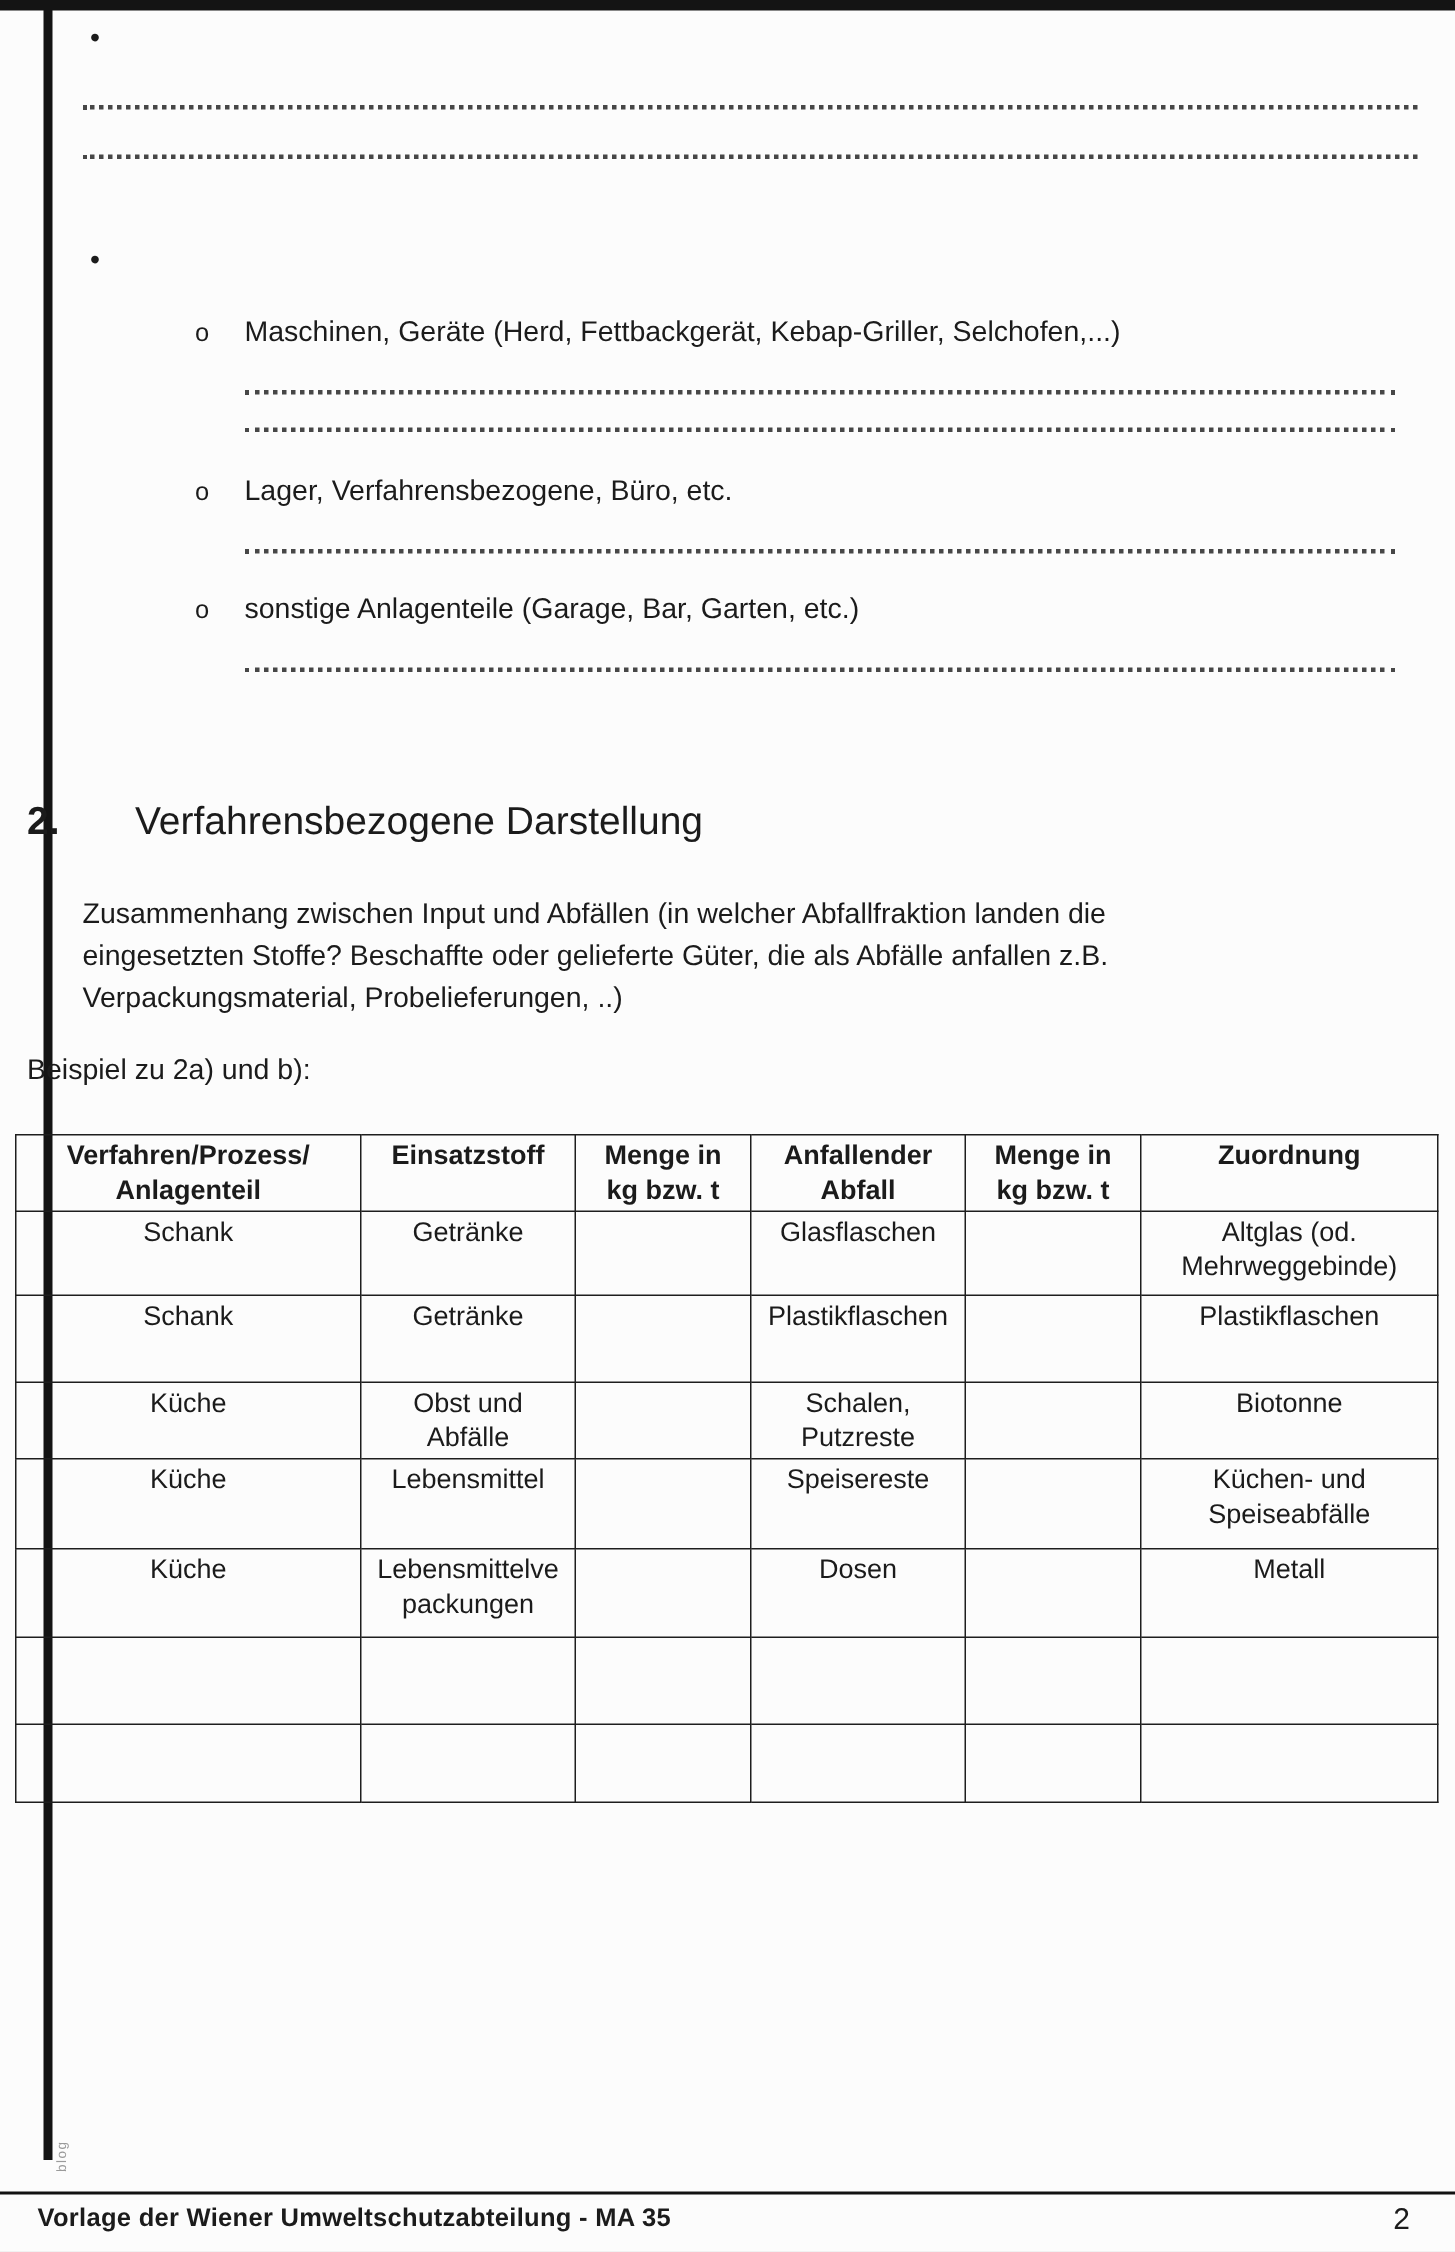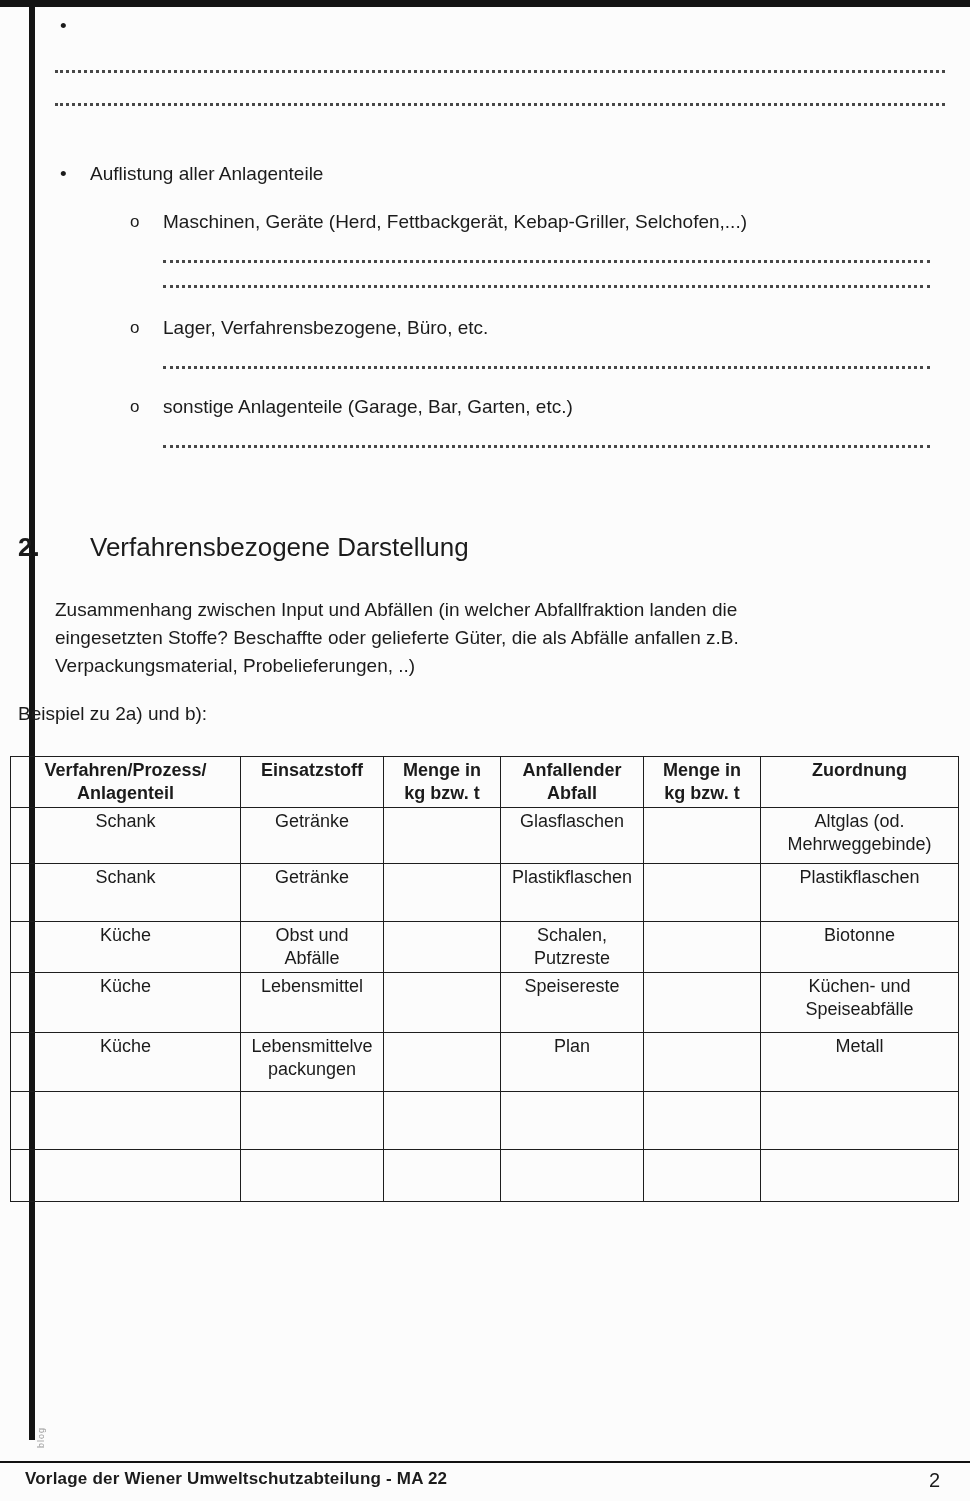--- a/index.html
+++ b/index.html
@@ -85,7 +85,6 @@
 
     <div class="bullet-row bullet2">
       <span class="bullet-marker">•</span>
-      <span class="bullet-text">Auflistung aller Anlagenteile</span>
     </div>
 
     <div class="sub-row sub1">

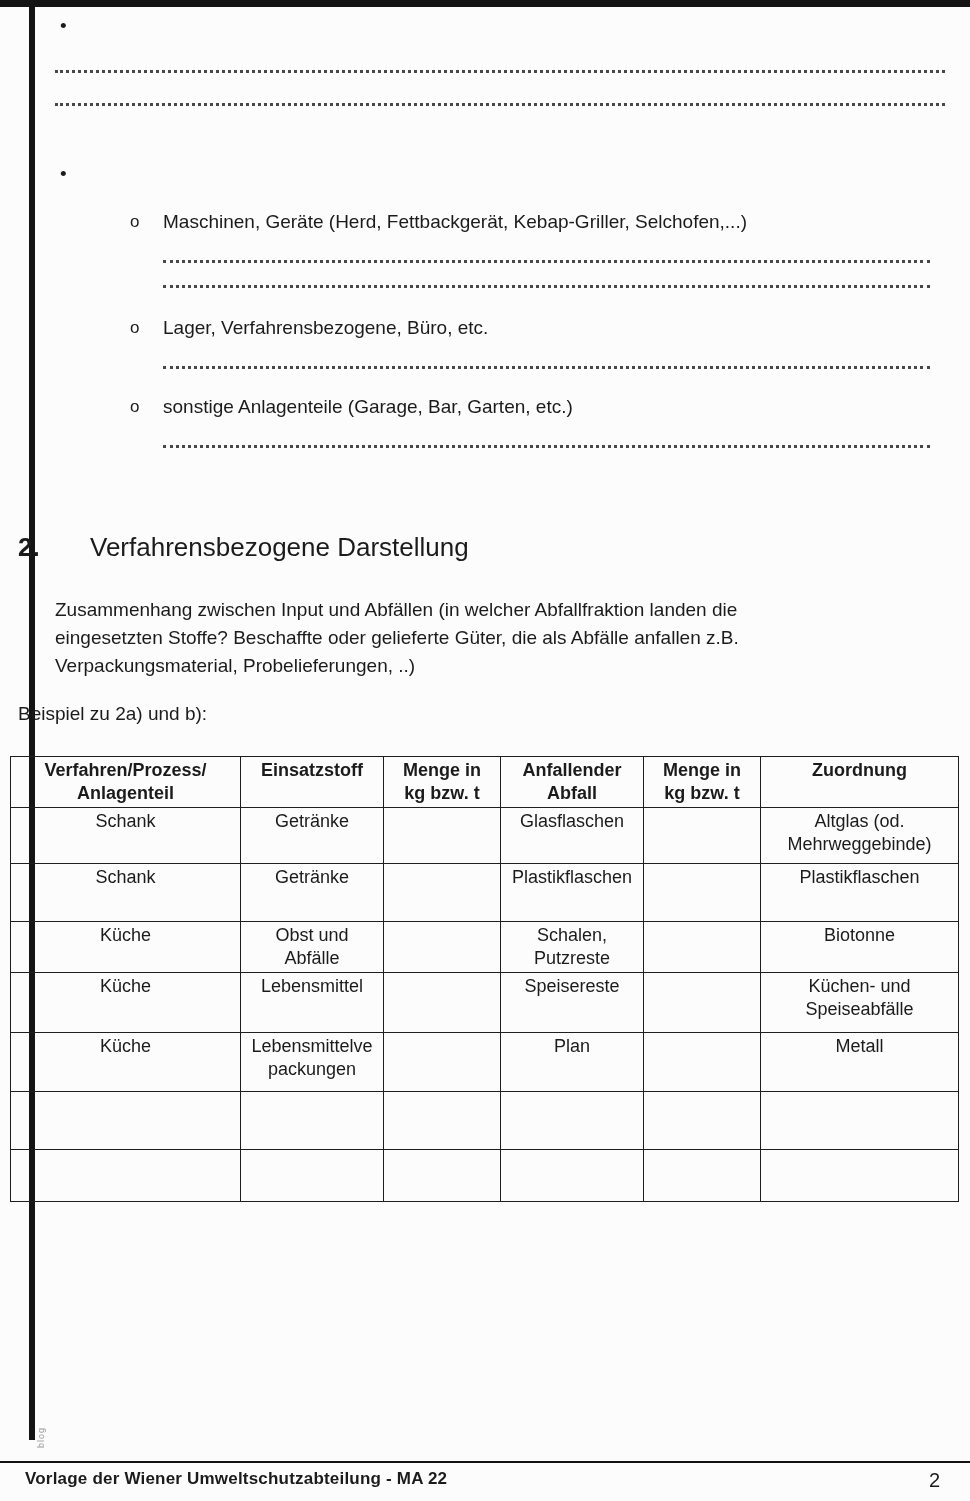--- a/index.html
+++ b/index.html
@@ -182,7 +182,7 @@
           <td>Lebensmittelve
 packungen</td>
           <td></td>
-          <td>Plan</td>
+          <td>Dosen</td>
           <td></td>
           <td>Metall</td>
         </tr>

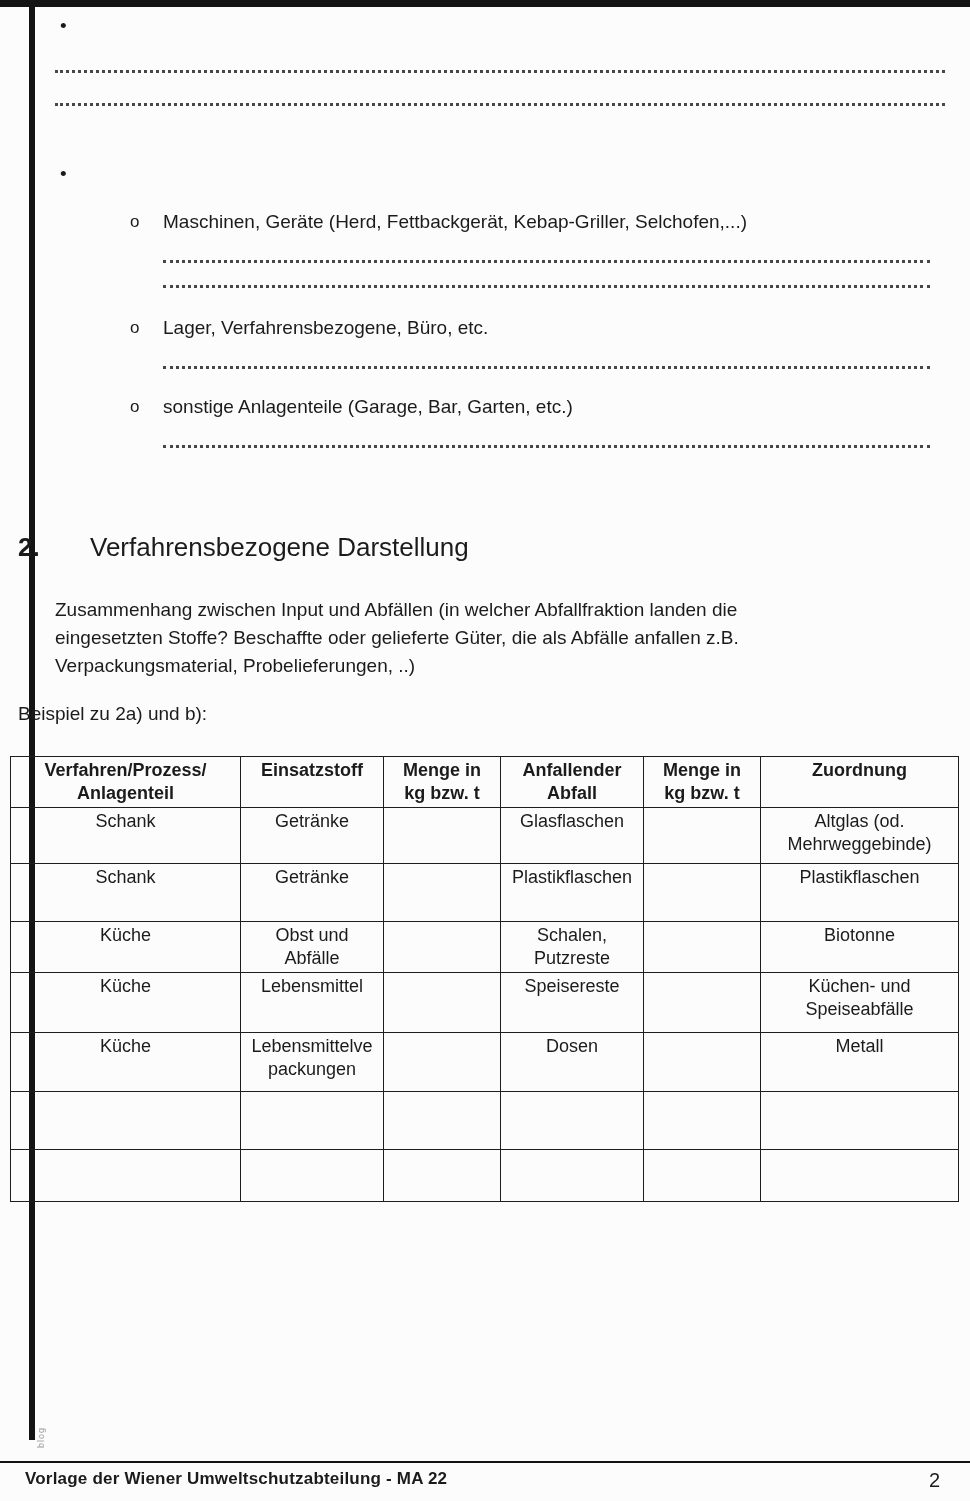--- a/index.html
+++ b/index.html
@@ -210,7 +210,7 @@
   <div class="watermark">blog</div>
 
   <div class="footer">
-    <span class="footer-text">Vorlage der Wiener Umweltschutzabteilung - MA 22</span>
+    <span class="footer-text">Vorlage der Wiener Umweltschutzabteilung - MA 35</span>
     <span class="footer-page">2</span>
   </div>
 

